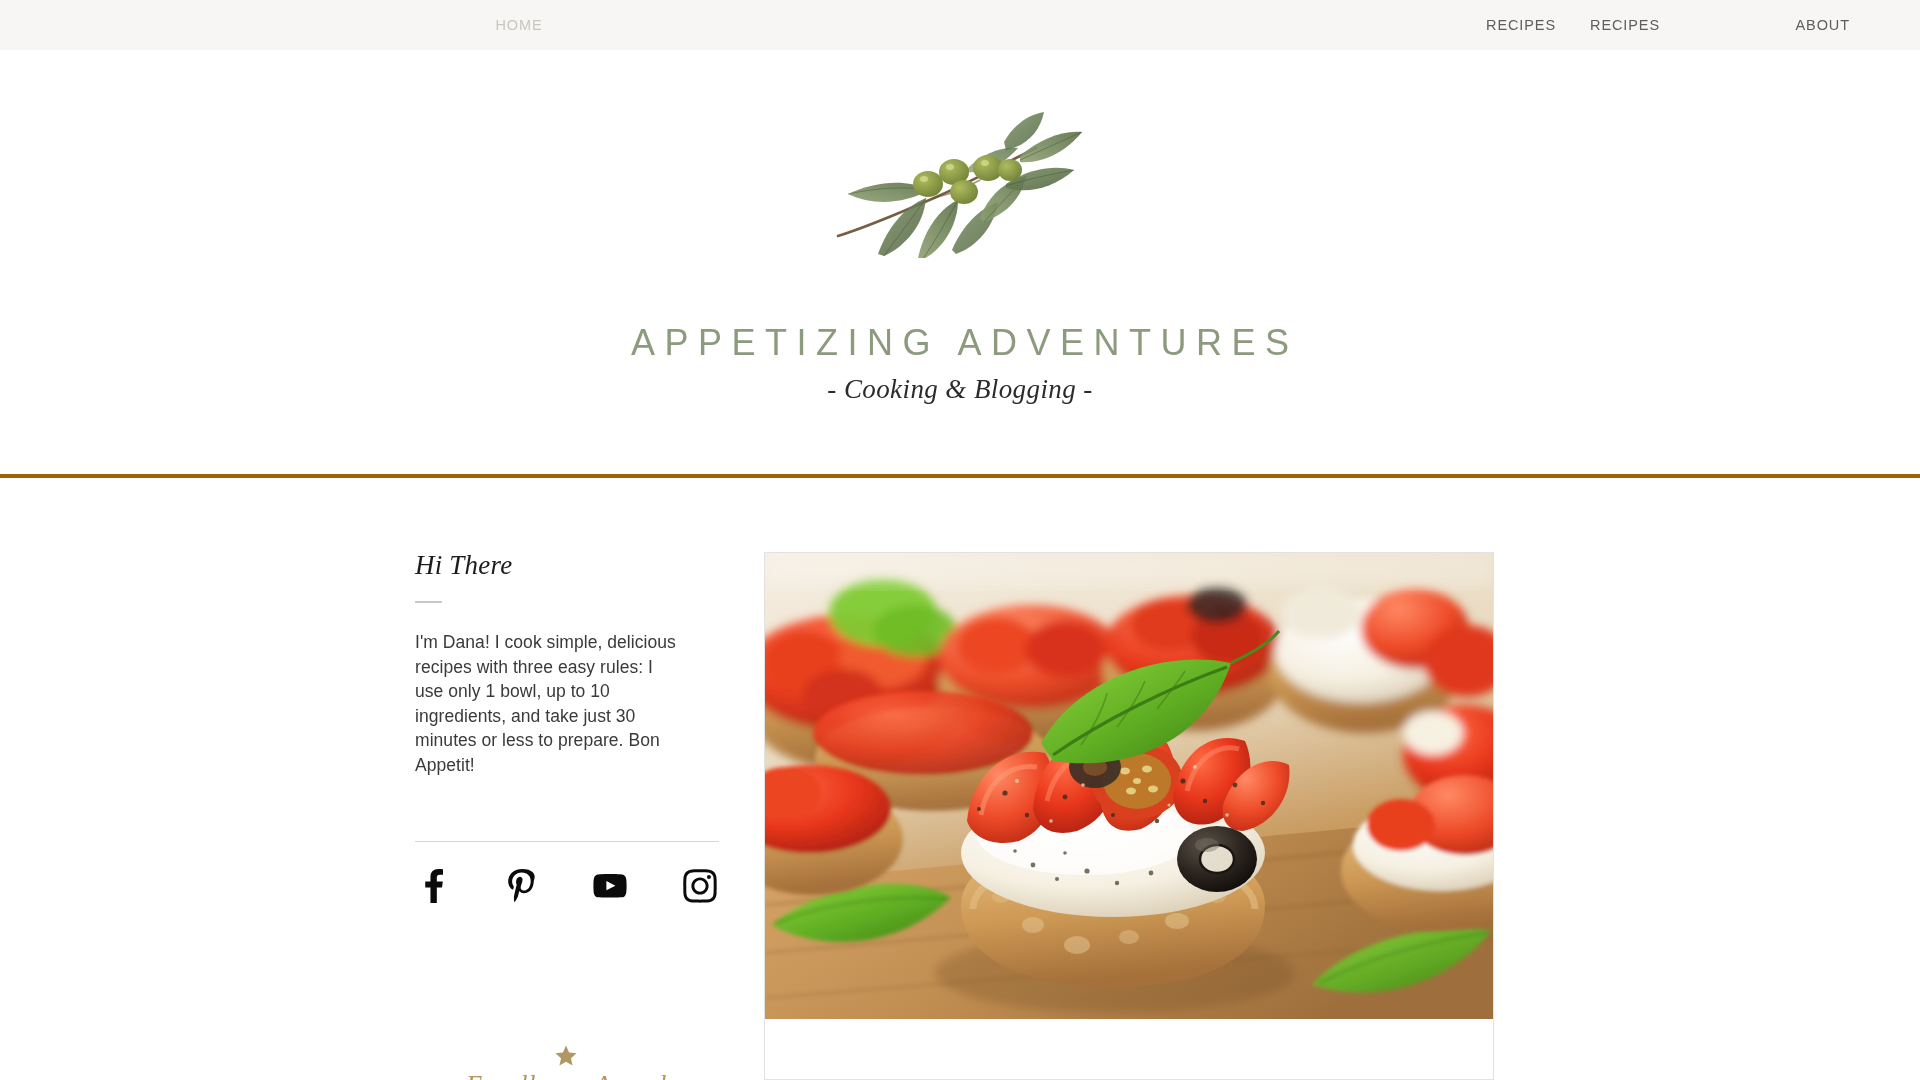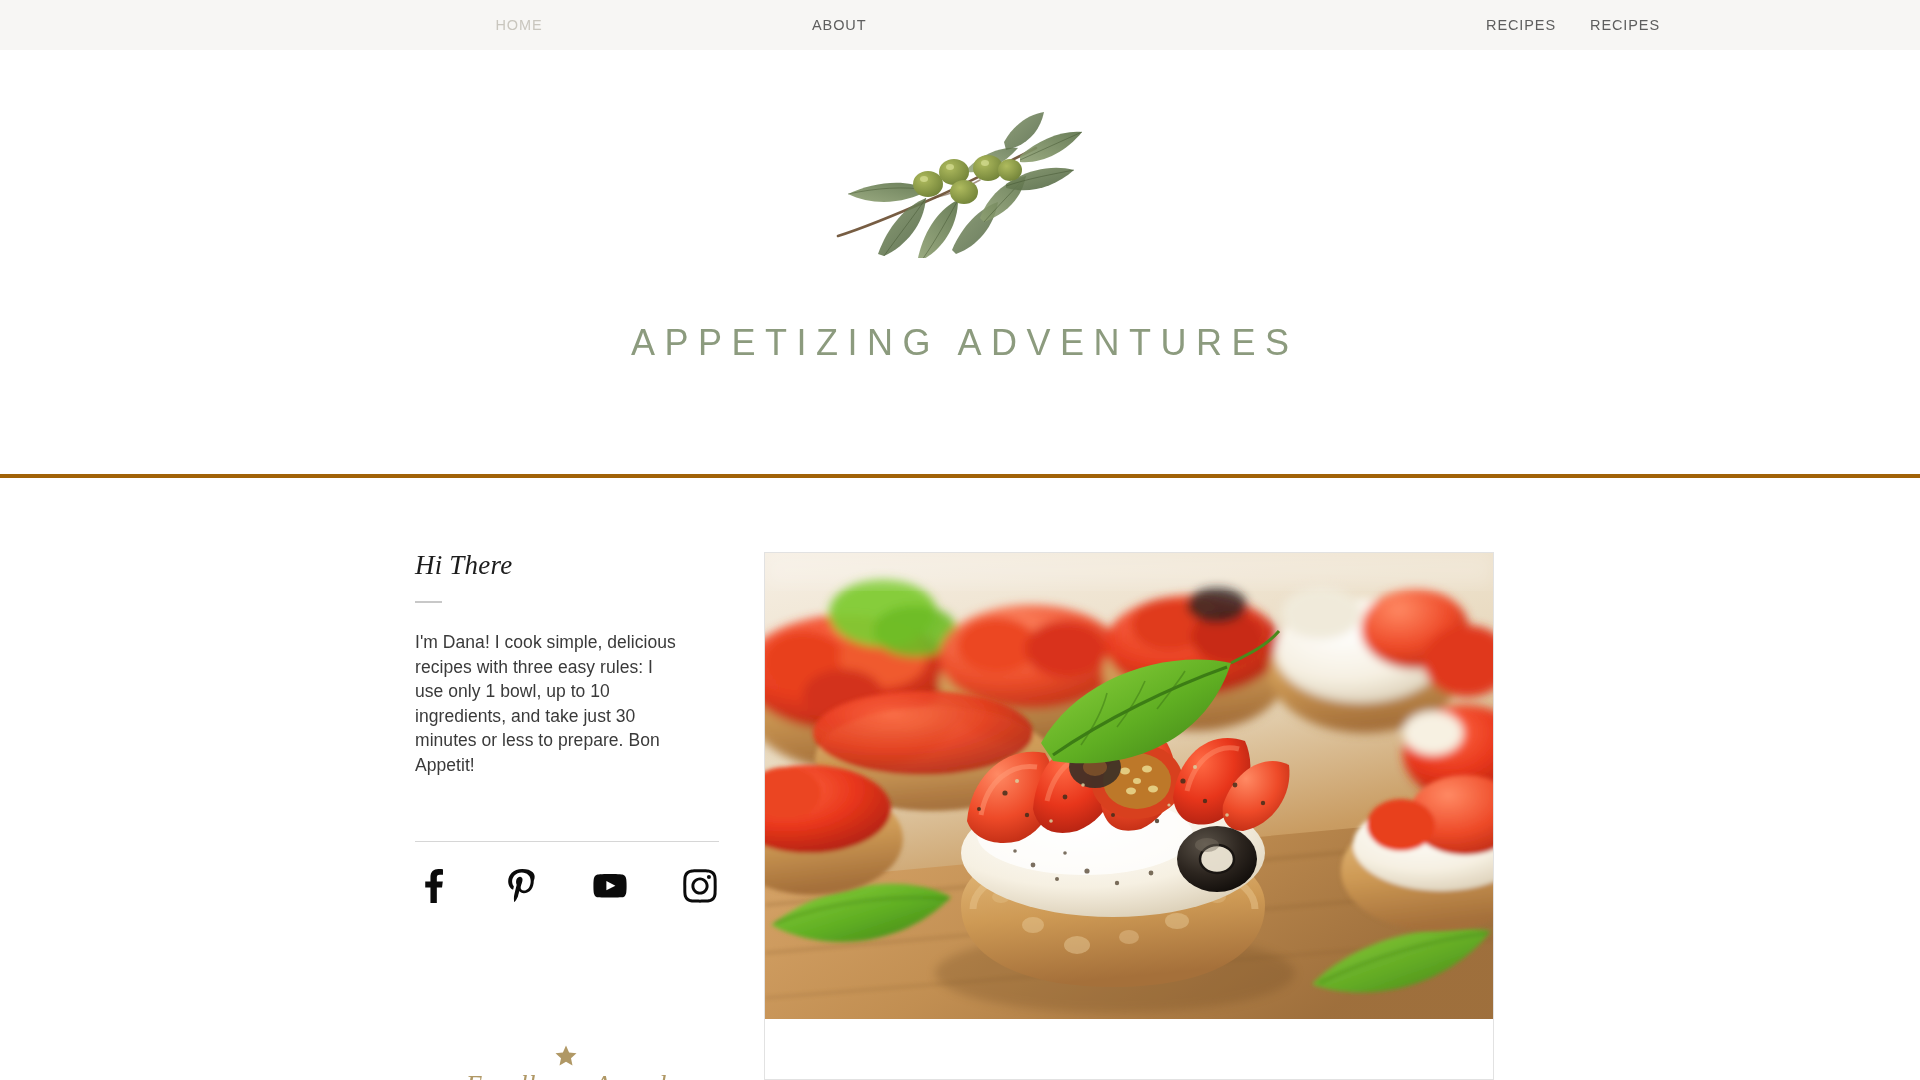--- a/index.html
+++ b/index.html
@@ -44,7 +44,7 @@
 
   .nav-item.n0 { left:0;    width:1038px; text-align:center; color:#C9C6BE; }
   .nav-item.n1 { left:518px;  width:1038px; text-align:right; color:#5E5E5E; }
-  .nav-item.n2 { left:812px;  width:1038px; text-align:left; color:#5E5E5E; }
+  .nav-item.n2 { left:812px;  width:1038px; text-align:right; color:#5E5E5E; }
   .nav-item.n3 { left:1106px; width:1038px; text-align:center; color:#5E5E5E; }
 
   

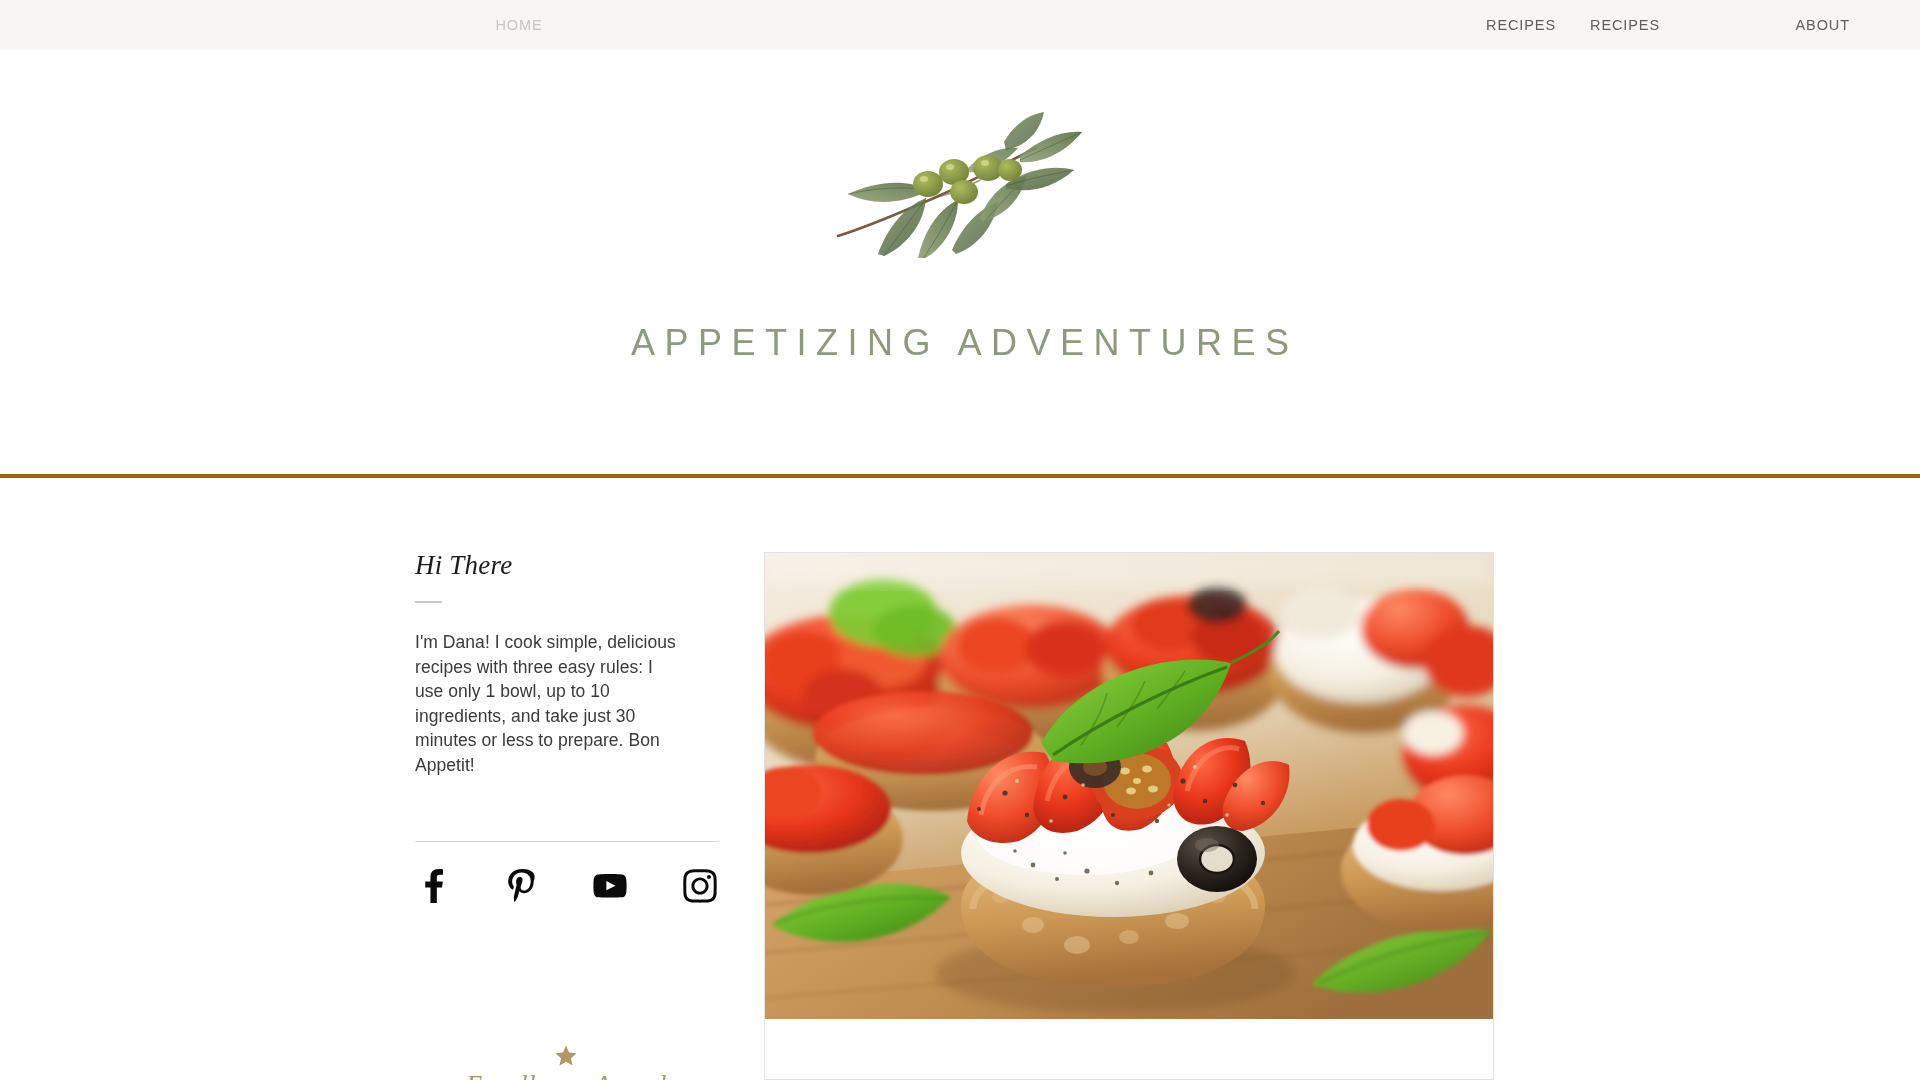--- a/index.html
+++ b/index.html
@@ -286,6 +286,7 @@
   </div>
 
   <div class="site-title">APPETIZING ADVENTURES</div>
+  <div class="site-tagline">- Cooking &amp; Blogging -</div>
 </div>
 
 <div class="content">

